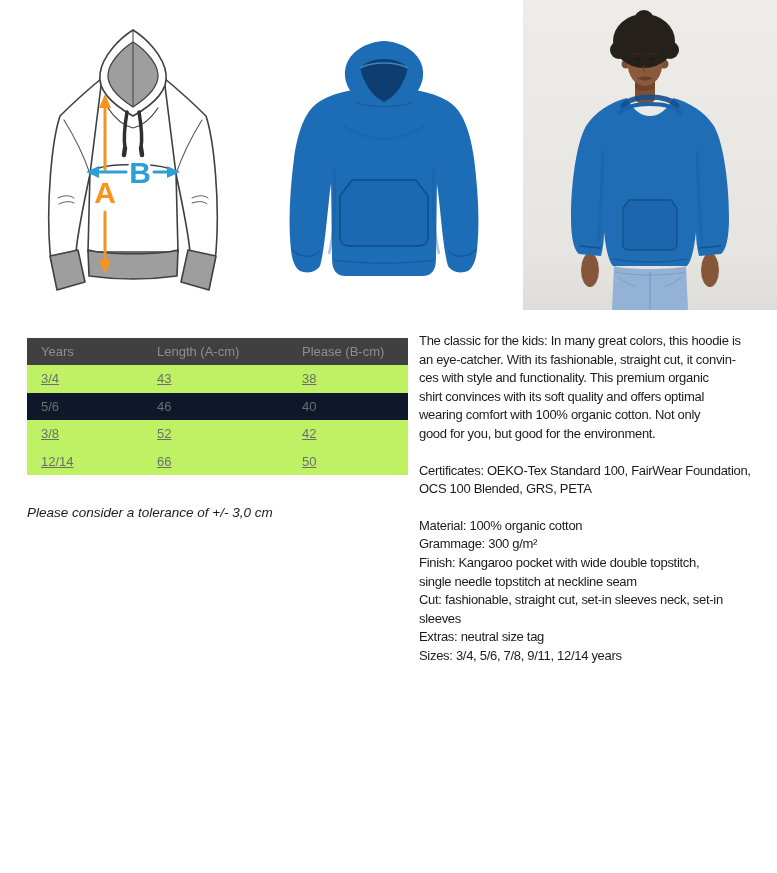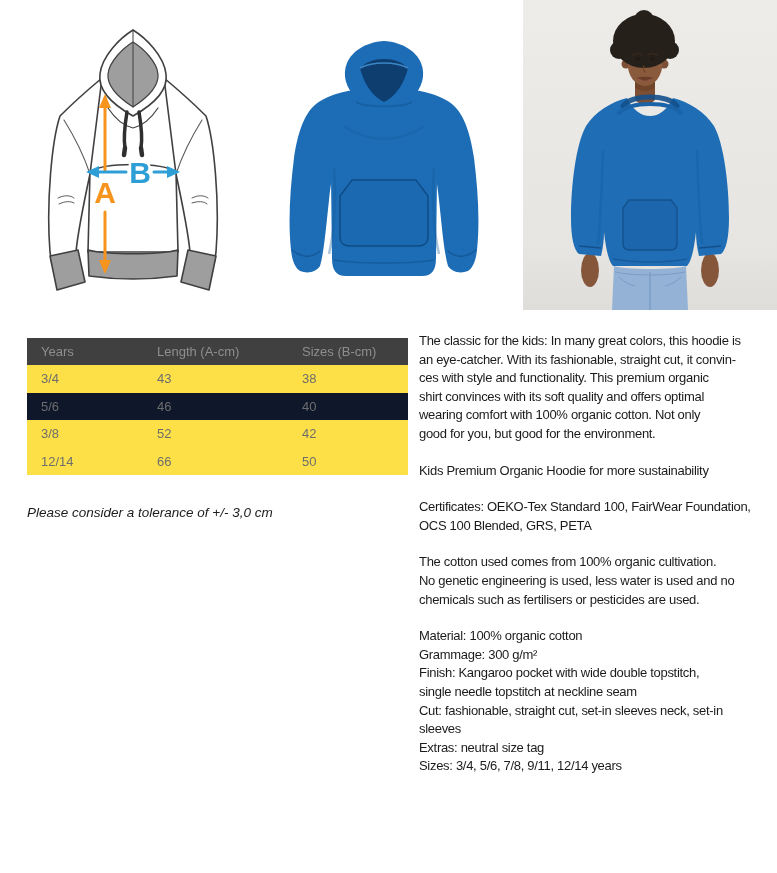--- a/index.html
+++ b/index.html
@@ -185,7 +185,7 @@
       <tr>
         <th class="c1">Years</th>
         <th class="c2">Length (A-cm)</th>
-        <th class="c3">Sizes (B-cm)</th>
+        <th class="c3">Please (B-cm)</th>
       </tr>
     </thead>
     <tbody>

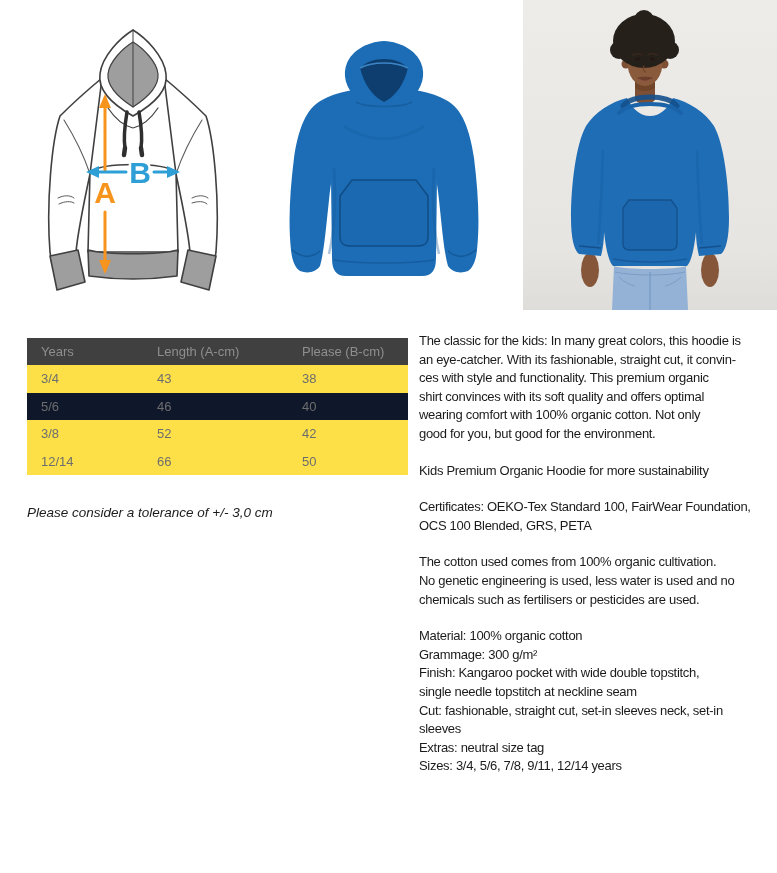--- a/index.html
+++ b/index.html
@@ -17,7 +17,7 @@
   .size-table th,.size-table td{font-size:13px;font-weight:normal;text-align:left;padding:0;vertical-align:middle;}
   .size-table th{color:#8e8e8e;background:#404040;height:27px;}
   .size-table td{color:#6d6d6d;height:27.5px;}
-  .size-table tr.dark td{background:#fde047;}
+  .size-table tr.dark td{background:#bef264;text-decoration:underline;}
   .size-table tr.light td{background:#0f172a;}
   .c1{width:113px;padding-left:14px !important;}
   .c2{width:142px;padding-left:3px !important;}

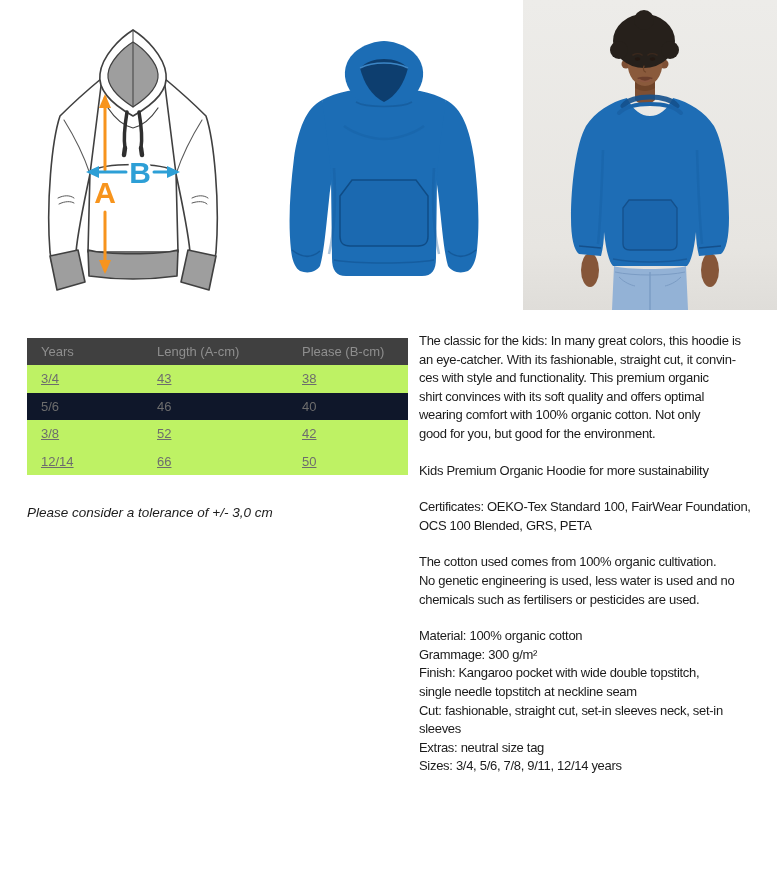--- a/index.html
+++ b/index.html
@@ -221,7 +221,6 @@
 shirt convinces with its soft quality and offers optimal
 wearing comfort with 100% organic cotton. Not only
 good for you, but good for the environment.</p>
-    <p>Kids Premium Organic Hoodie for more sustainability</p>
     <p>Certificates: OEKO-Tex Standard 100, FairWear Foundation,
 OCS 100 Blended, GRS, PETA</p>
     <p>The cotton used comes from 100% organic cultivation.

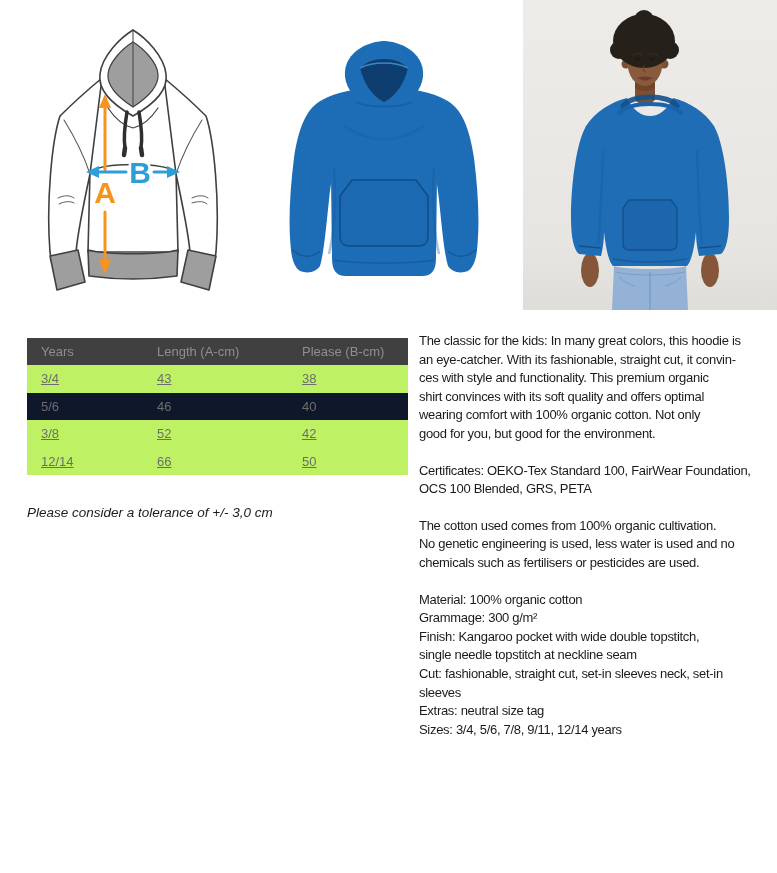--- a/index.html
+++ b/index.html
@@ -223,9 +223,6 @@
 good for you, but good for the environment.</p>
     <p>Certificates: OEKO-Tex Standard 100, FairWear Foundation,
 OCS 100 Blended, GRS, PETA</p>
-    <p>The cotton used comes from 100% organic cultivation.
-No genetic engineering is used, less water is used and no
-chemicals such as fertilisers or pesticides are used.</p>
     <p>Material: 100% organic cotton
 Grammage: 300 g/m²
 Finish: Kangaroo pocket with wide double topstitch,

